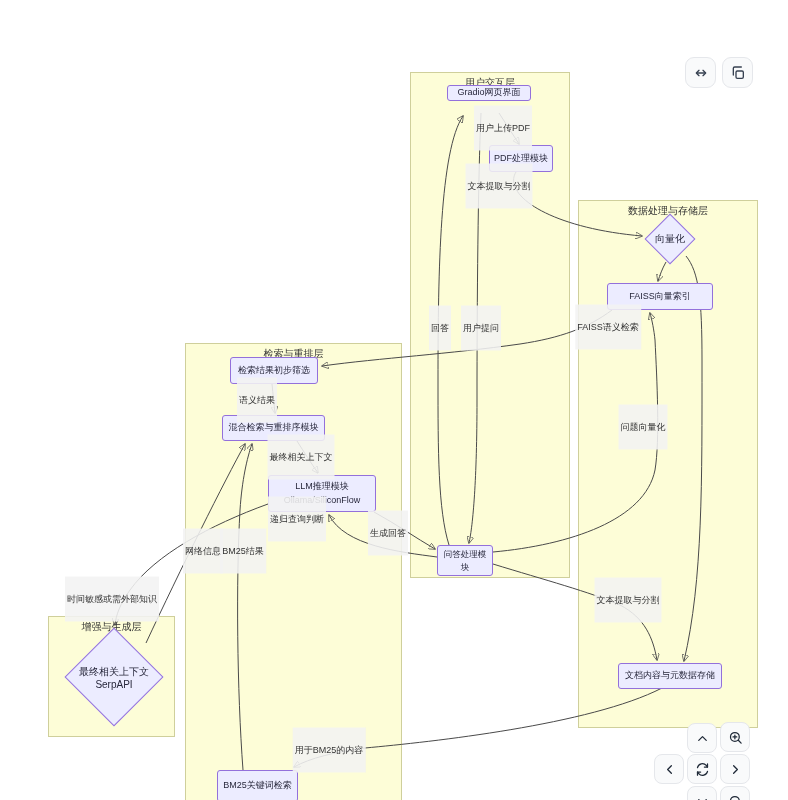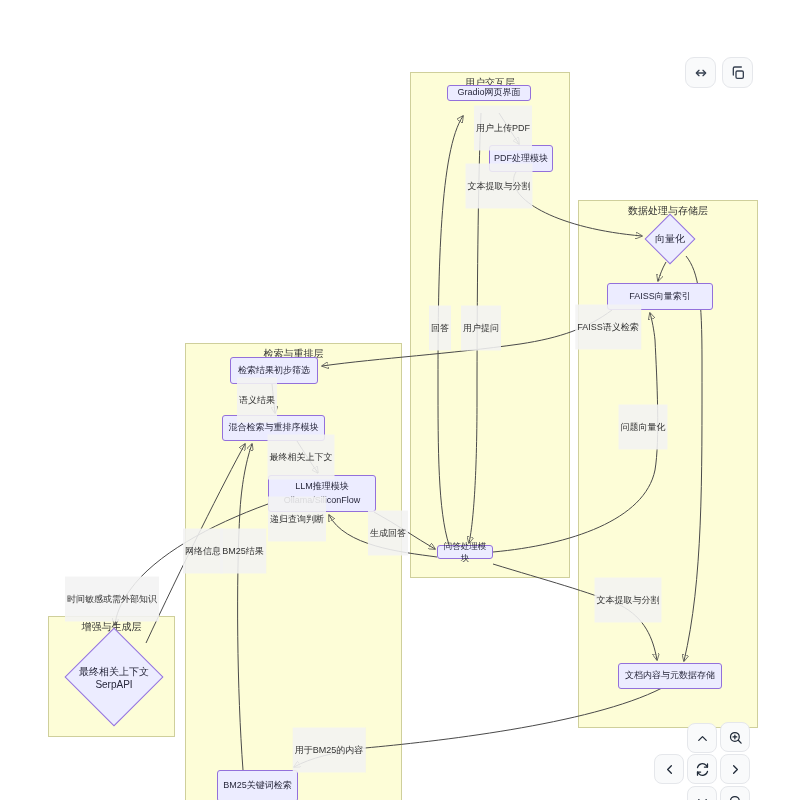--- a/index.html
+++ b/index.html
@@ -136,7 +136,7 @@
     <span>LLM推理模块</span>
     <span>Ollama/SiliconFlow</span>
   </div>
-  <div class="node" style="left:437px; top:545px; width:56px; height:14px; font-size:8.5px;">
+  <div class="node" style="left:437px; top:545px; width:56px; height:31px; font-size:8.5px;">
     <span>问答处理模块</span>
   </div>
 

